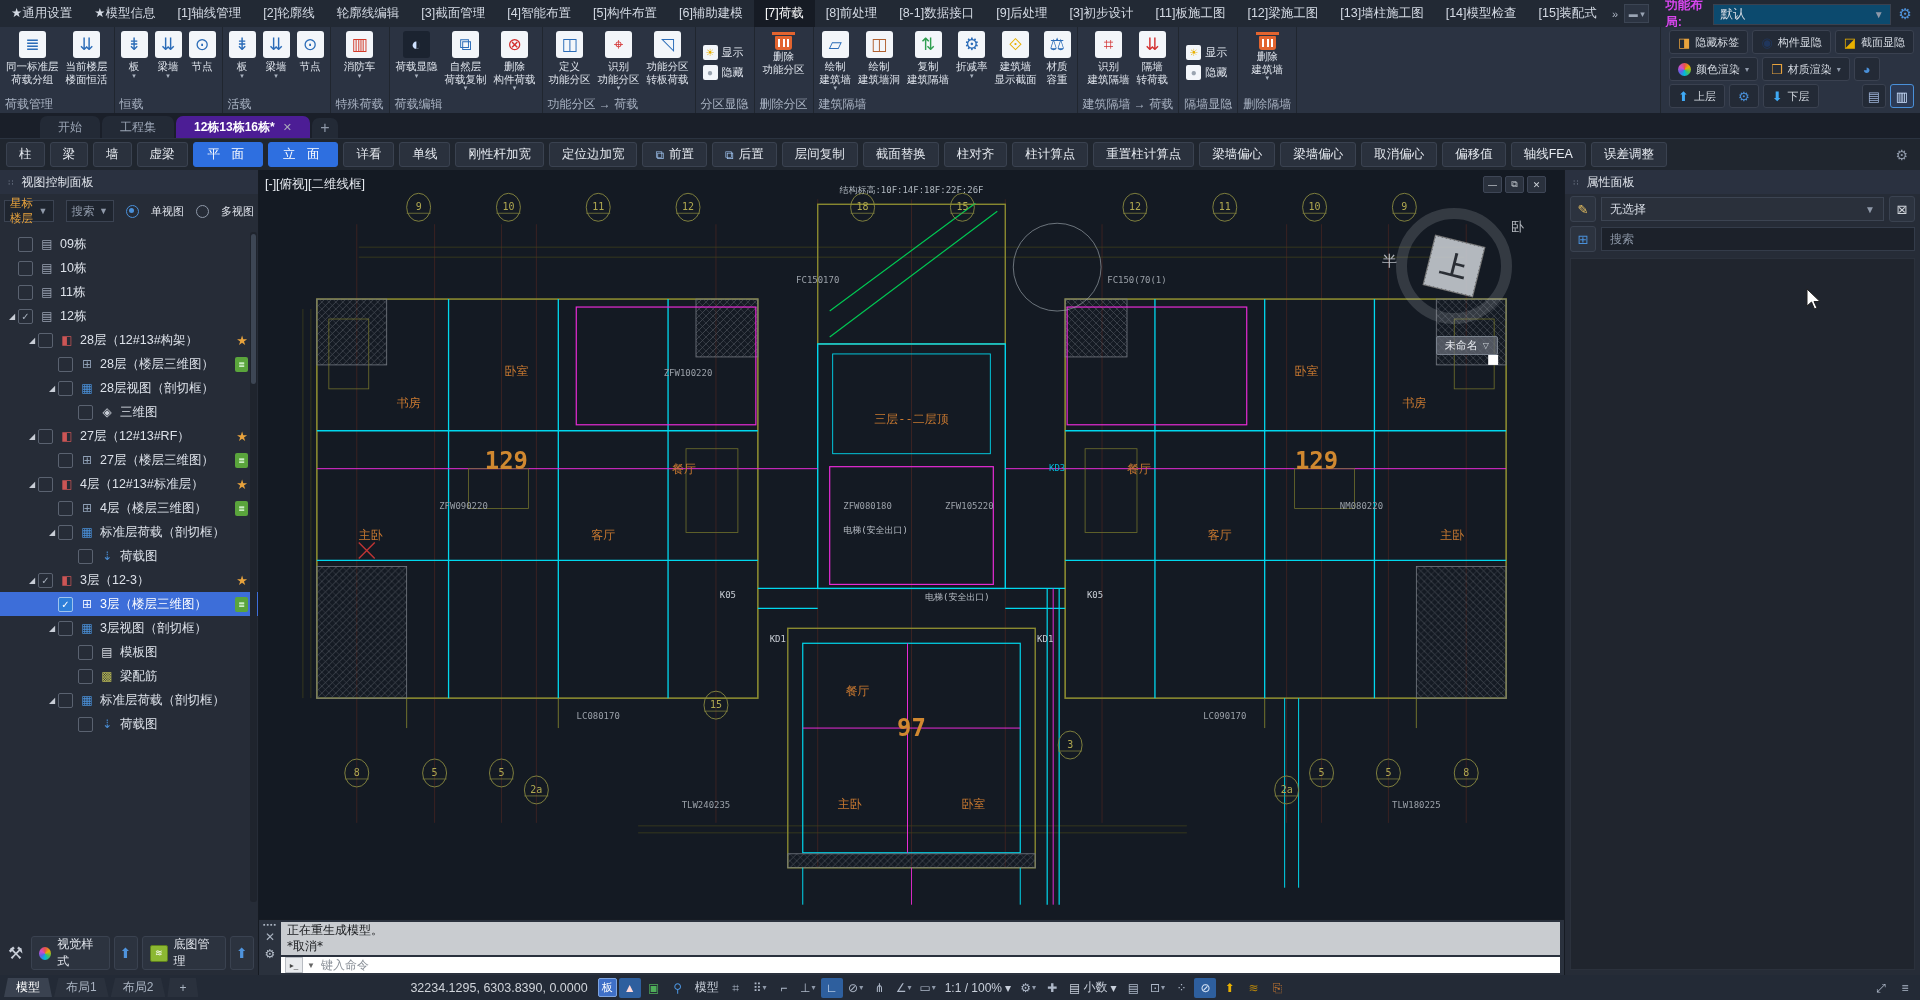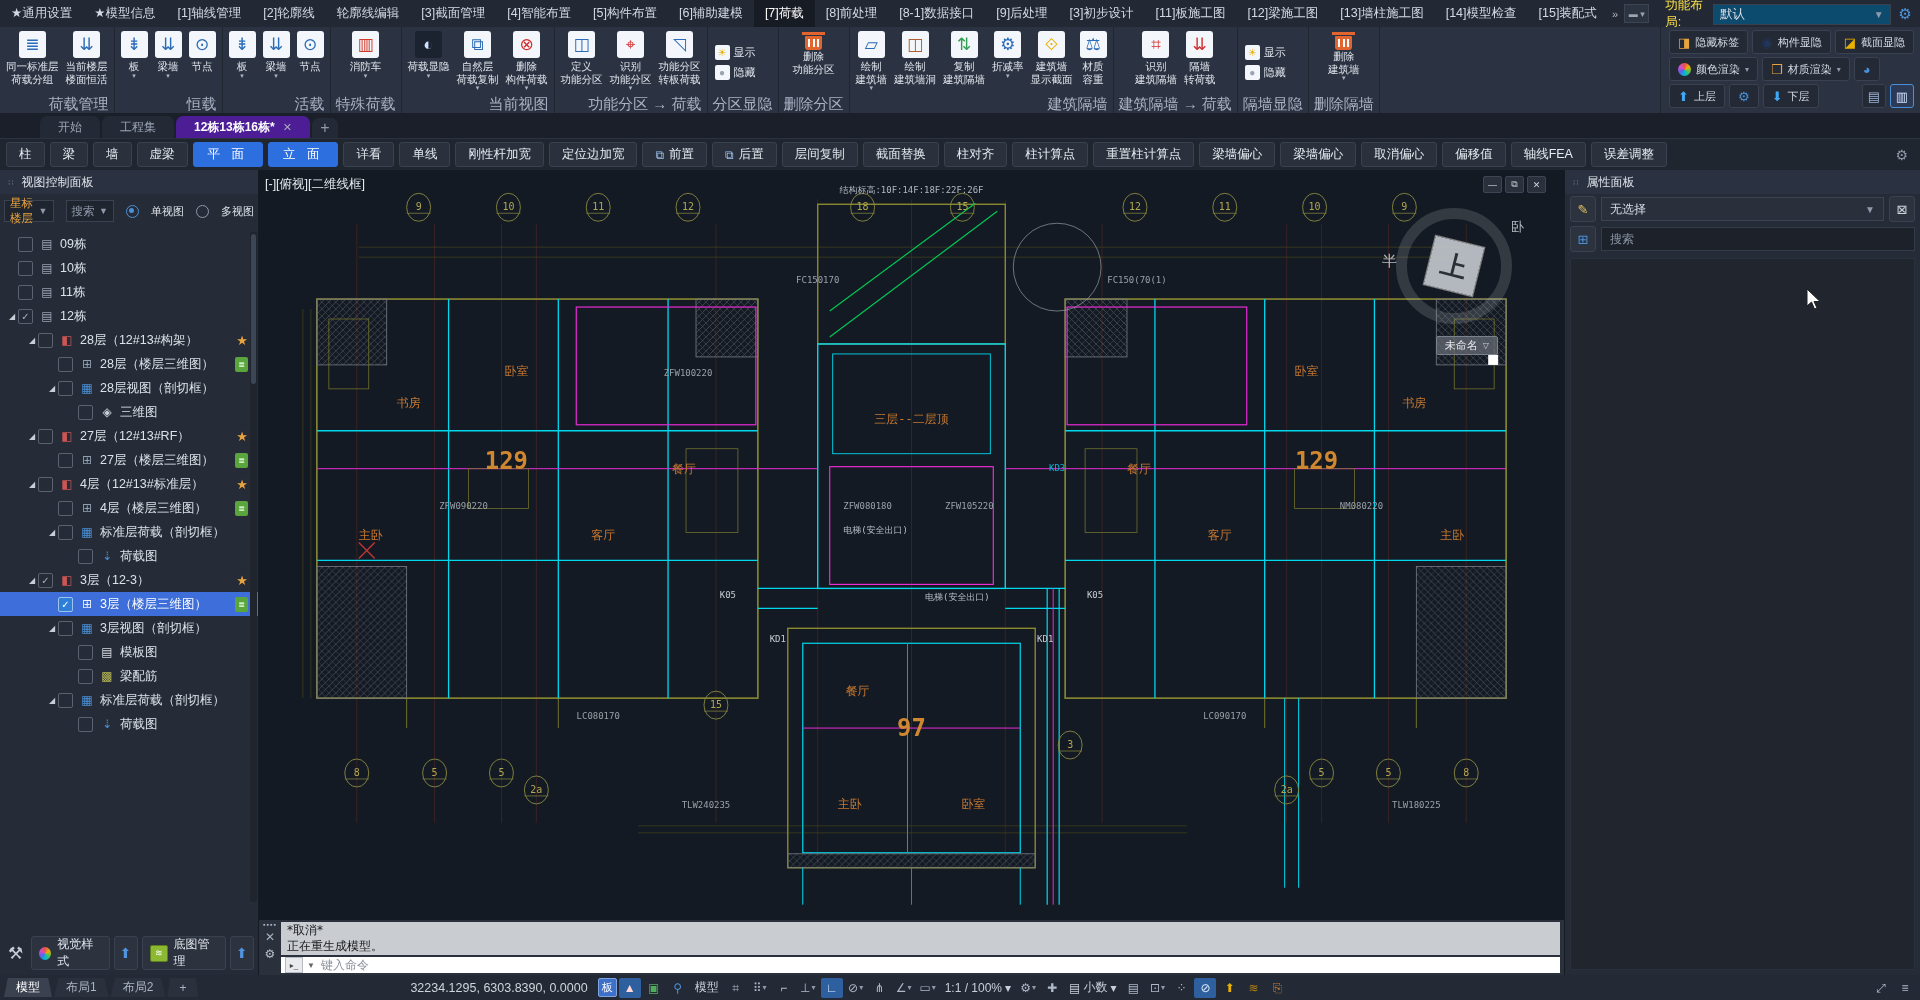--- a/index.html
+++ b/index.html
@@ -13,7 +13,7 @@
   .mitem.active{background:#161b24;color:#fff;}
   .mchev{color:#aeb6c4;padding:0 4px;display:flex;align-items:center;font-size:11px;}
   .mdrop{width:30px;height:17px;background:#2c3442;border:1px solid #3c4554;margin:4px 2px;display:flex;align-items:center;justify-content:center;font-size:9px;color:#9aa4b4;}
-  #layoutlbl{margin-left:14px;display:flex;align-items:center;color:#fde047;font-weight:normal;}
+  #layoutlbl{margin-left:14px;display:flex;align-items:center;color:#d946ef;font-weight:bold;}
   #layoutsel{width:210px;height:19px;margin:4px 6px 4px 6px;background:#0c4a6e;border:1px solid #39414f;display:flex;align-items:center;padding:0 6px;color:#d8dde6;}
   #layoutsel .cv{margin-left:auto;color:#8f99a9;font-size:10px;}
   .gearblue{color:#4f94dd;font-size:15px;display:flex;align-items:center;padding:0 8px 0 2px;}

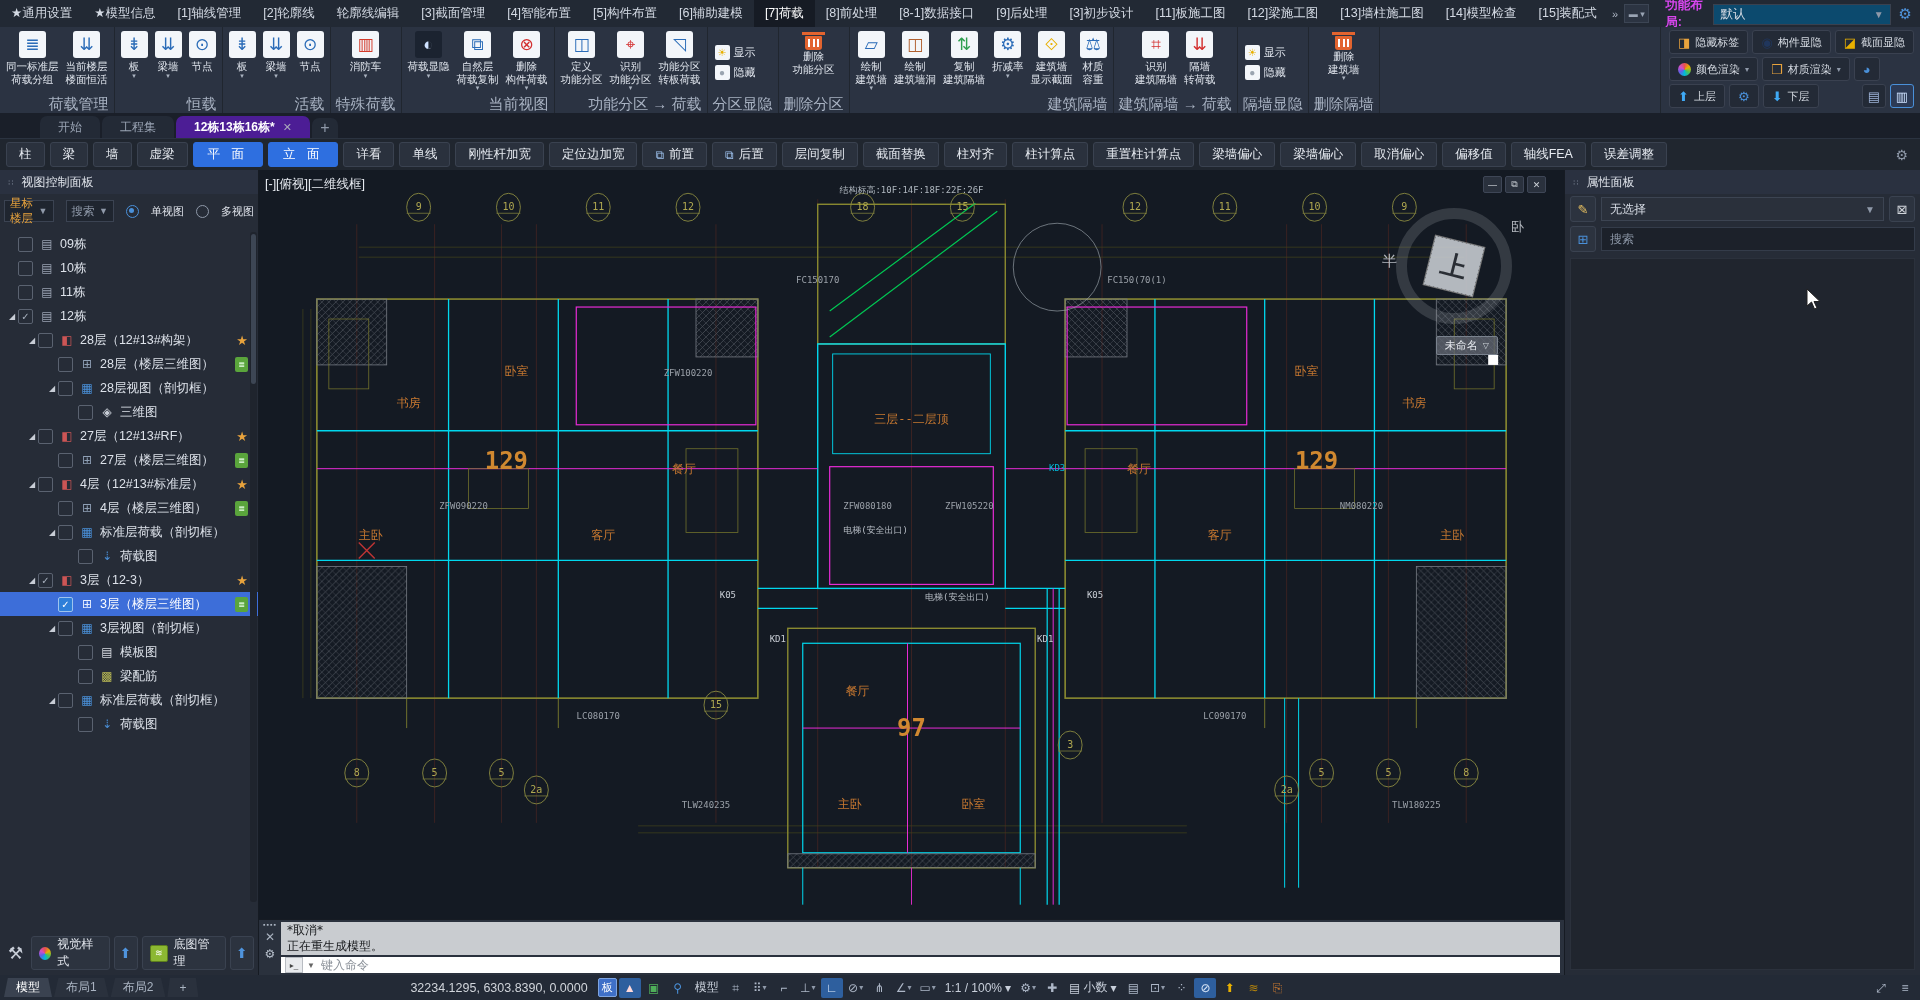--- a/index.html
+++ b/index.html
@@ -27,7 +27,7 @@
   .rbtn .ic.dk{background:#1b2330;}
   .rbtn .lb{font-size:10.5px;line-height:1.2;color:#dfe4ec;text-align:center;white-space:pre;}
   .rbtn .ca{font-size:7px;color:#aab3c0;line-height:5px;height:6px;}
-  .rlabel{height:17px;font-size:15px;color:#a9b3c3;text-align:right;line-height:16px;white-space:nowrap;padding:0 2px;}
+  .rlabel{height:17px;font-size:12px;color:#a9b3c3;text-align:left;line-height:16px;white-space:nowrap;padding:0 2px;}
   .minirows{display:flex;flex-direction:column;justify-content:center;gap:3px;flex:1;}
   .minibtn{display:flex;align-items:center;gap:4px;font-size:11px;color:#dfe4ec;padding:1px 4px;}
   .minibtn .mic{width:15px;height:15px;background:#f3f6fa;border-radius:2px;display:flex;align-items:center;justify-content:center;font-size:10px;}

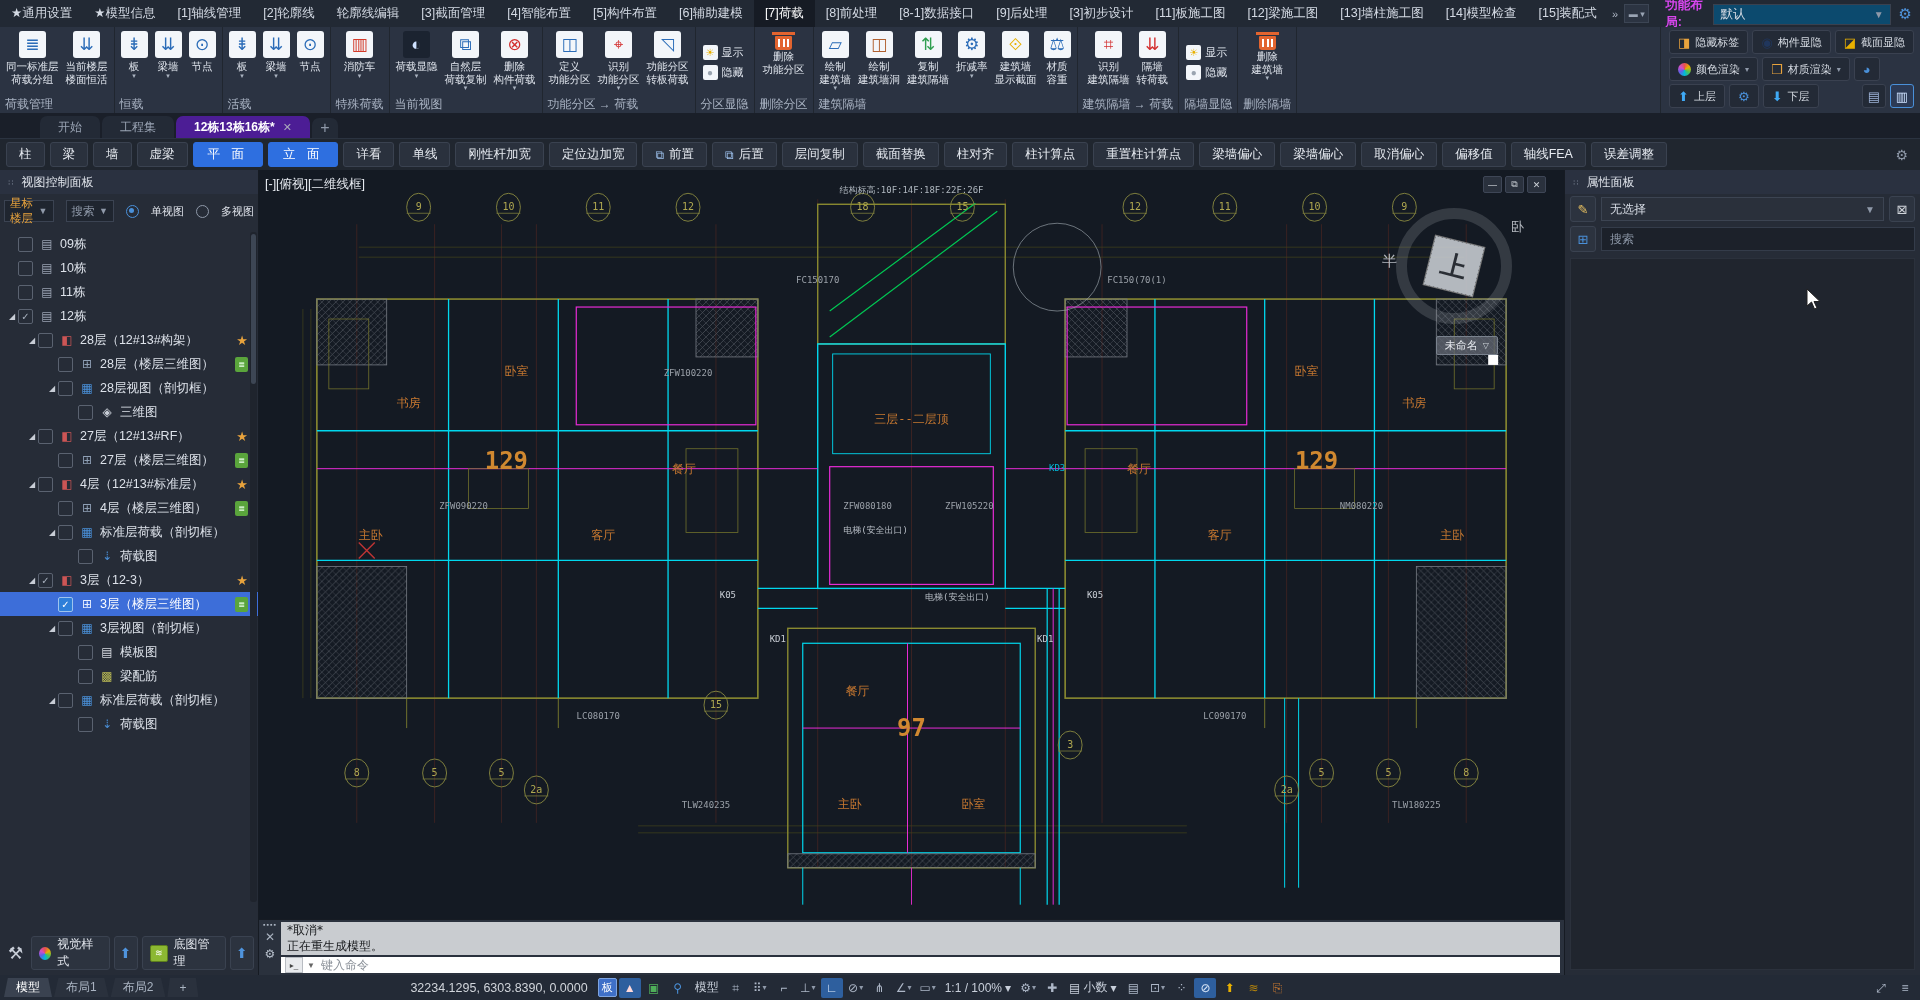--- a/index.html
+++ b/index.html
@@ -266,7 +266,7 @@
               <div class="ca">▾</div>
             </div>
           </div>
-          <div class="rlabel">当前视图</div>
+          <div class="rlabel">荷载编辑</div>
         </div>
         <div class="rgroup">
           <div class="rbtns">

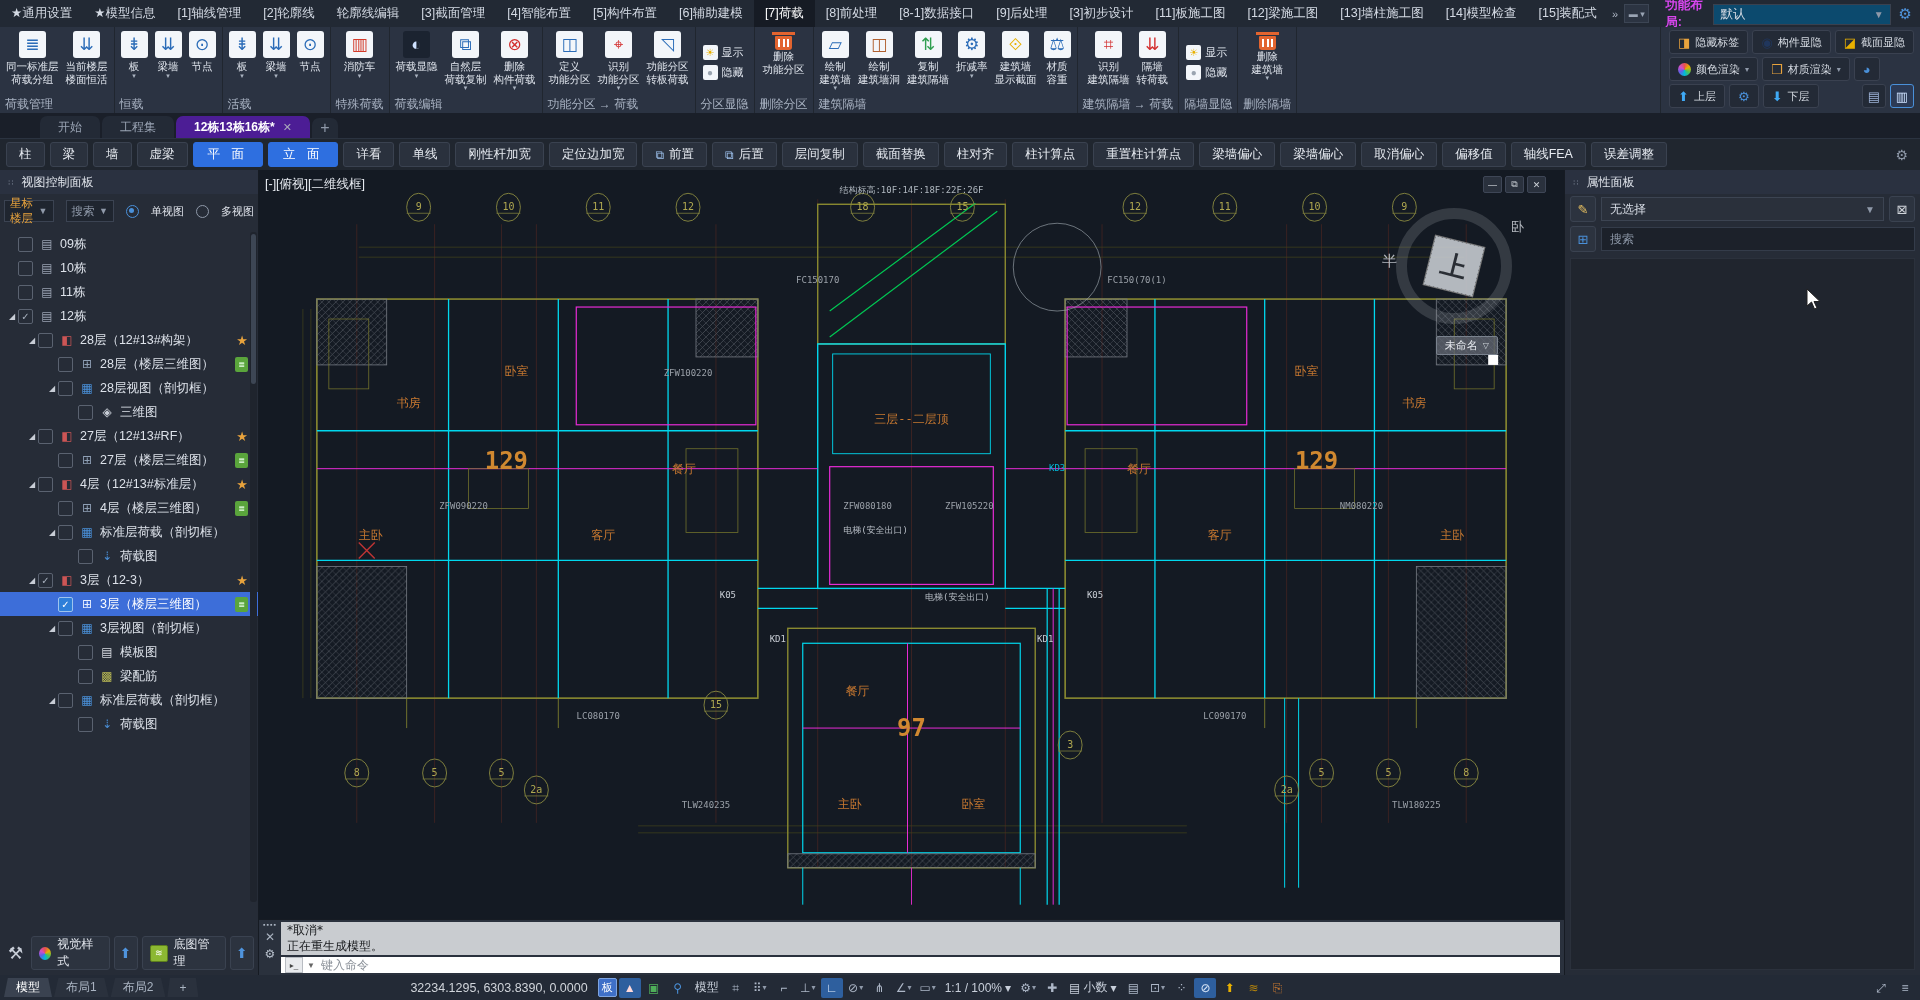--- a/index.html
+++ b/index.html
@@ -891,8 +891,8 @@
         </div>
         <div id="conbody">
           <div id="conout">
+            <div>正在重生成模型。</div>
             <div>*取消*</div>
-            <div>正在重生成模型。</div>
           </div>
           <div id="conin">
             <span class="pic">▸_</span>

